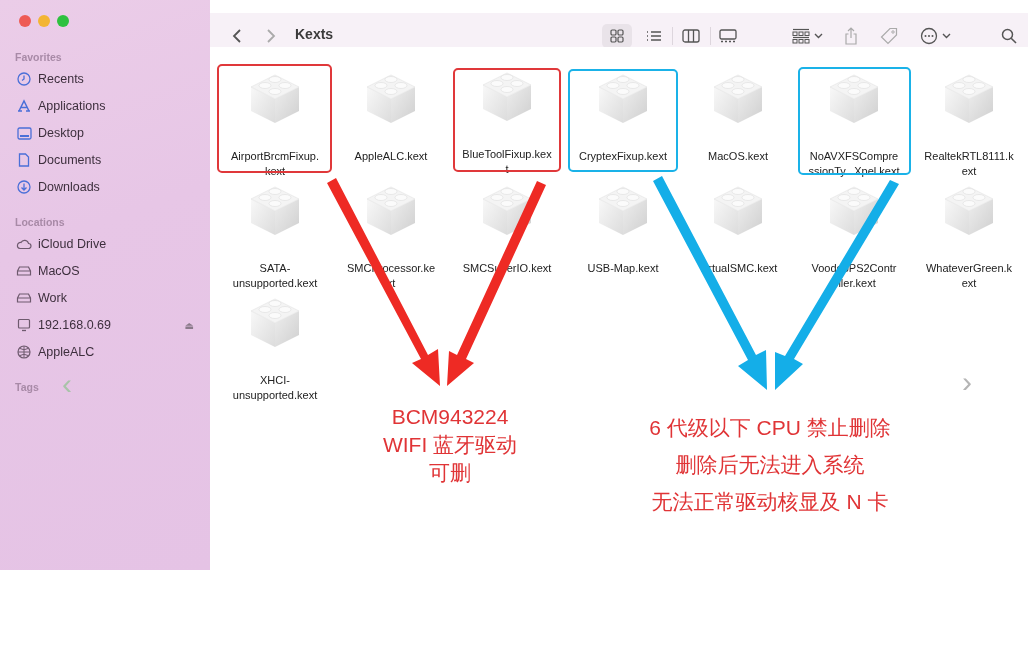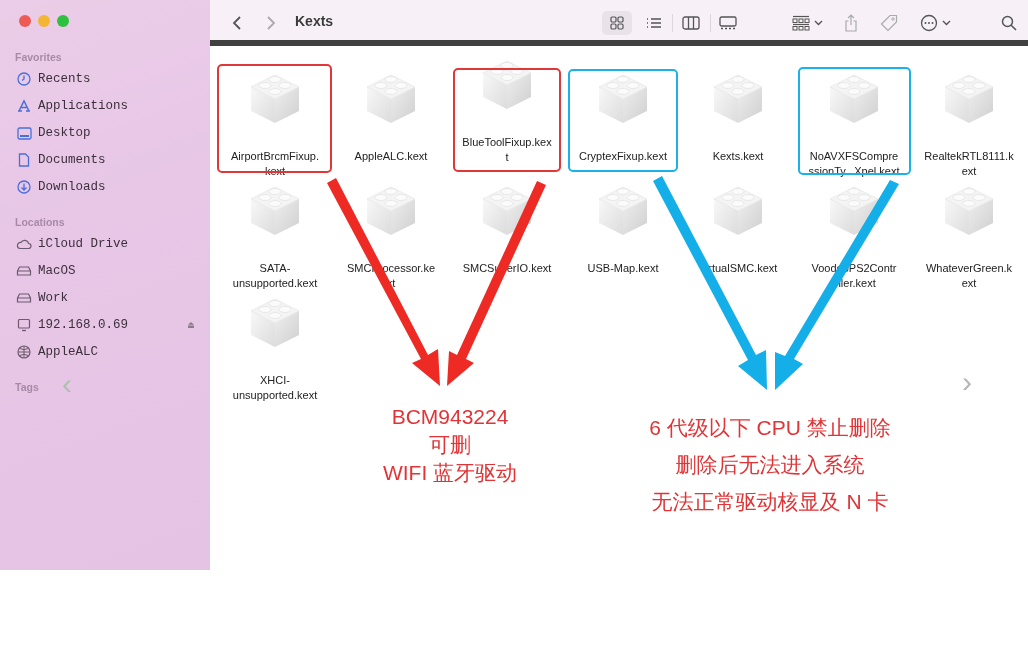--- a/index.html
+++ b/index.html
@@ -18,7 +18,7 @@
   .sb-item .ic { width: 16px; height: 16px; margin-right: 6px; display: inline-flex; align-items: center; justify-content: center; }
   .sb-item .eject { margin-left: auto; color: #8a7a8a; font-size: 10px; }
 
-  .toolbar { position: absolute; left: 210px; top: 0; right: 0; height: 46px; background: #f7f1f7; border-bottom: 6px solid #404040; }
+  .toolbar { position: absolute; left: 210px; top: 13px; right: 0; height: 46px; background: #f7f1f7; border-bottom: 6px solid #404040; }
   .tb-btn { position: absolute; top: 11px; height: 24px; display: flex; align-items: center; justify-content: center; color: #6a6a6a; }
   .title { position: absolute; left: 85px; top: 13px; font-size: 14px; font-weight: bold; color: #3b3b3b; }
   .view-sel { background: #e9e3e9; border-radius: 5px; }

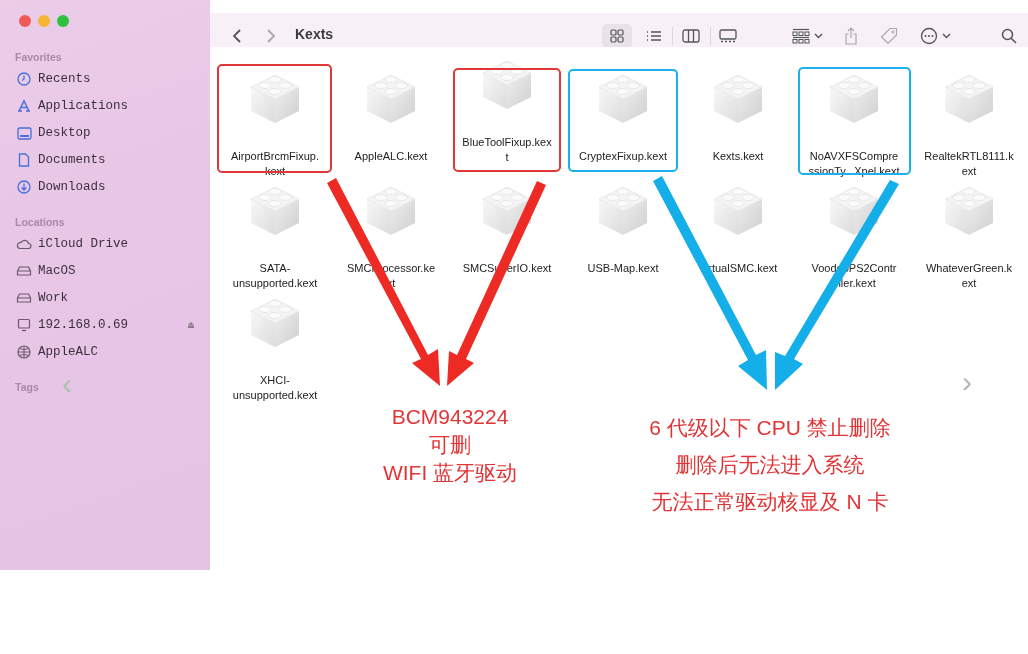--- a/index.html
+++ b/index.html
@@ -14,7 +14,7 @@
   .t-yel { background: #f3b533; }
   .t-grn { background: #2ec13f; }
   .sb-section { position: absolute; left: 15px; font-size: 10.5px; font-weight: bold; color: #a88aa7; }
-  .sb-item { position: absolute; left: 16px; right: 16px; height: 22px; display: flex; align-items: center; font-size: 12.5px; color: #3d2f3d; font-family: Liberation Mono, monospace; }
+  .sb-item { position: absolute; left: 16px; right: 16px; height: 22px; display: flex; align-items: center; font-size: 12.5px; color: #3d2f3d; }
   .sb-item .ic { width: 16px; height: 16px; margin-right: 6px; display: inline-flex; align-items: center; justify-content: center; }
   .sb-item .eject { margin-left: auto; color: #8a7a8a; font-size: 10px; }
 

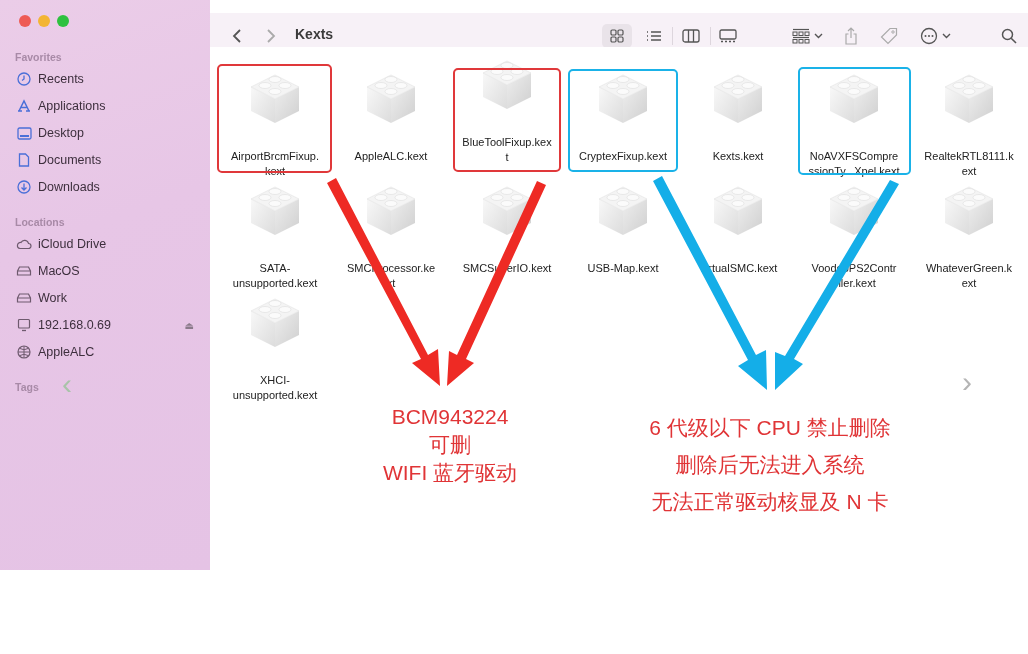--- a/index.html
+++ b/index.html
@@ -265,7 +265,7 @@
       </svg>
     <div class="name">AppleALC.kext</div>
   </div>
-  <div class="file" style="left:242px; top:8px;">
+  <div class="file" style="left:242px; top:20px;">
     <svg class="icon">
         <use href="#kext"></use>
       </svg>

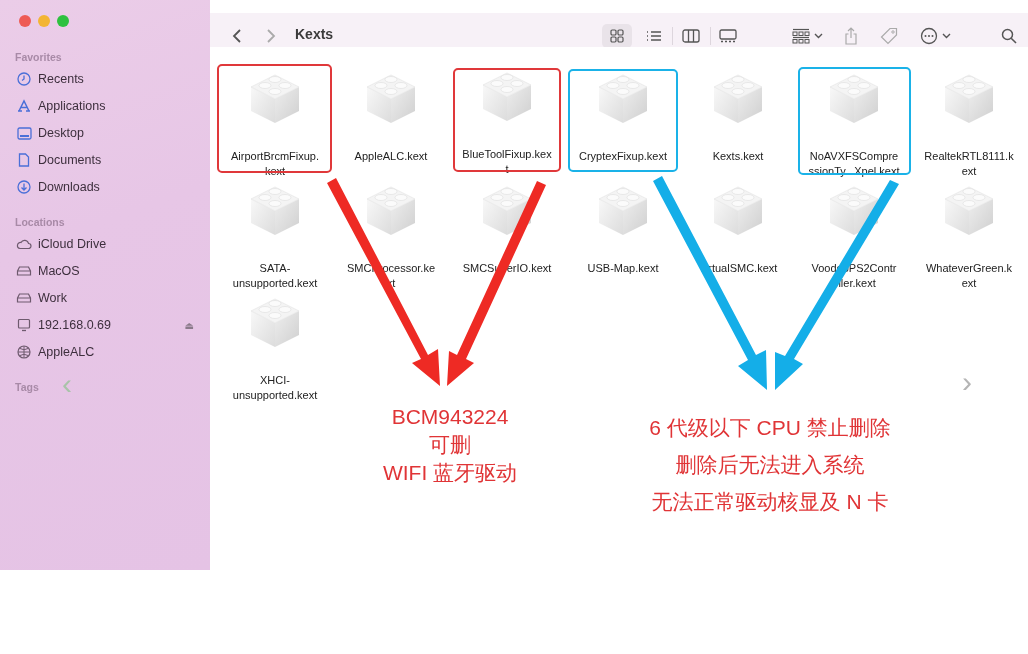--- a/index.html
+++ b/index.html
@@ -281,7 +281,7 @@
     <svg class="icon">
         <use href="#kext"></use>
       </svg>
-    <div class="name">Kexts.kext</div>
+    <div class="name">MacOS.kext</div>
   </div>
   <div class="file" style="left:589px; top:22px;">
     <svg class="icon">

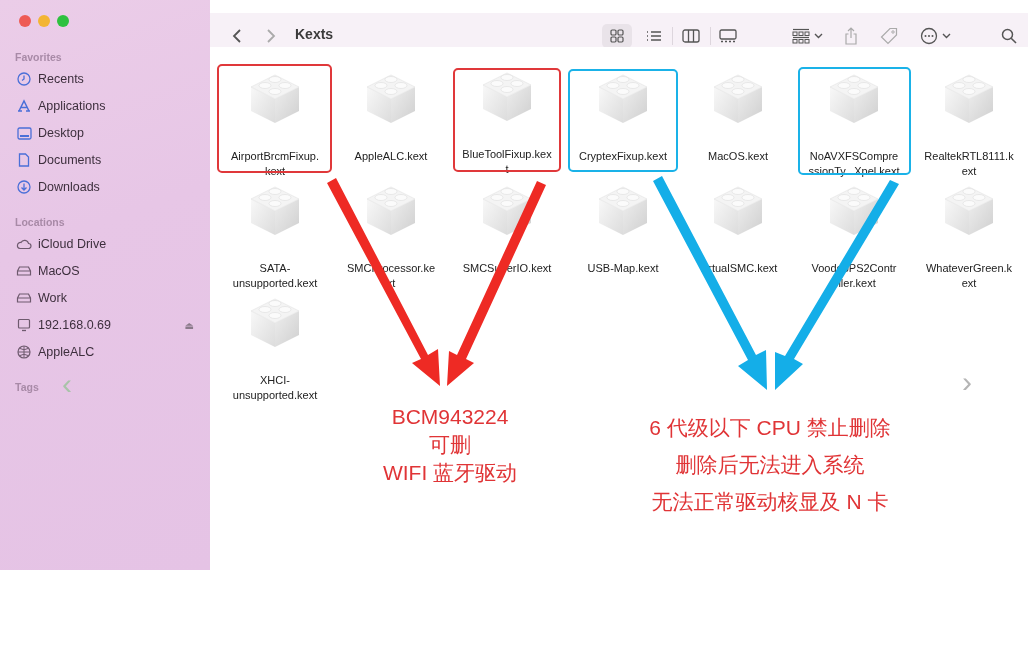--- a/index.html
+++ b/index.html
@@ -367,8 +367,8 @@
 
 <div class="note" style="left:360px; top:403px; width:180px;">
   <div>BCM943224</div>
+  <div>WIFI 蓝牙驱动</div>
   <div>可删</div>
-  <div>WIFI 蓝牙驱动</div>
 </div>
 <div class="note" style="left:620px; top:409px; width:300px; line-height:37px;">
   <div>6 代级以下 CPU 禁止删除</div>

